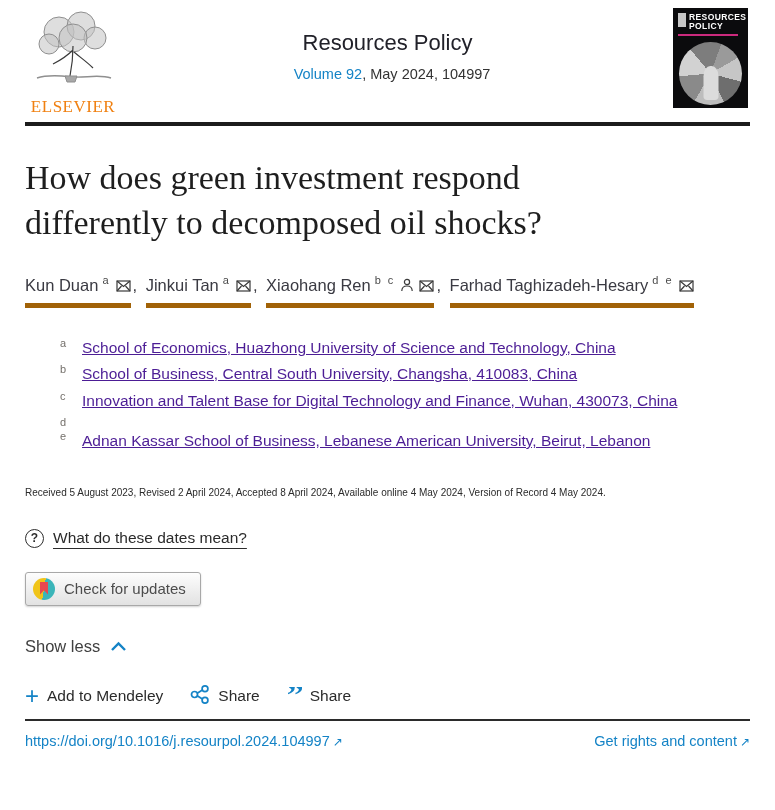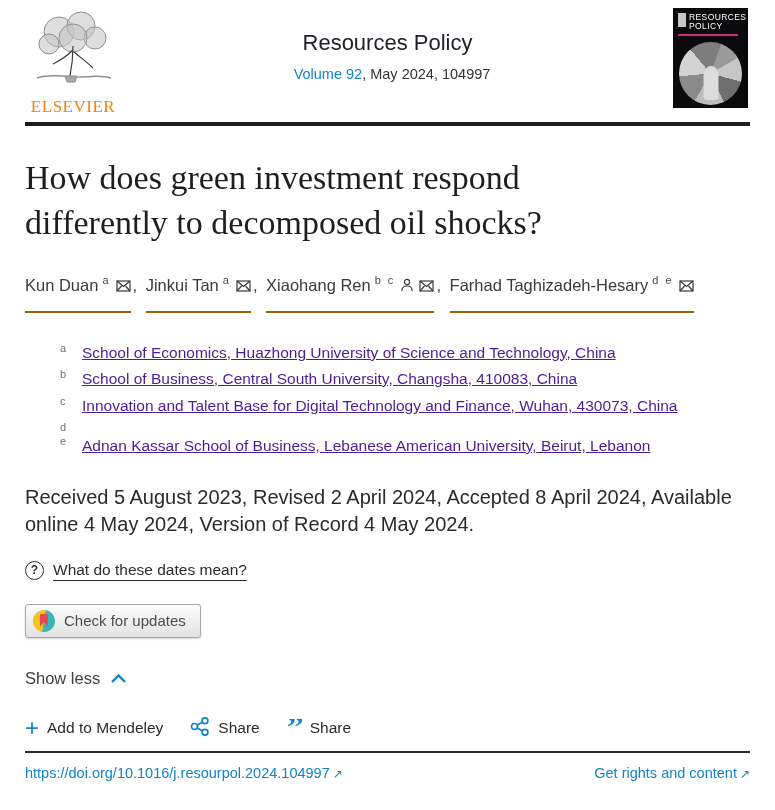--- a/index.html
+++ b/index.html
@@ -18,7 +18,7 @@
   .cover { position: absolute; right: 2px; top: 8px; width: 75px; height: 100px; background: #0b0b0d; padding: 5px 5px 0 5px; cursor: pointer; }
   .cover-head { display: flex; gap: 3px; }
   .cover-minilogo { width: 8px; height: 14px; background: #c7c7c7; flex: 0 0 auto; }
-  .cover-title { color: #ffffff; font-size: 8.5px; font-weight: normal; letter-spacing: 0.4px; line-height: 9px; }
+  .cover-title { color: #ffffff; font-size: 8.5px; font-weight: bold; letter-spacing: 0.4px; line-height: 9px; }
   .cover-subtitle { height: 2px; background: #cc2a7d; margin-top: 3px; width: 92%; }
   .cover-globe { position: relative; width: 63px; height: 63px; border-radius: 50%; margin: 6px auto 0;
       background: conic-gradient(from 20deg, #9a9a9a 0 40deg, #c6c6c6 40deg 85deg, #6e6e6e 85deg 135deg, #bdbdbd 135deg 190deg, #8a8a8a 190deg 245deg, #d2d2d2 245deg 300deg, #7d7d7d 300deg 360deg); }

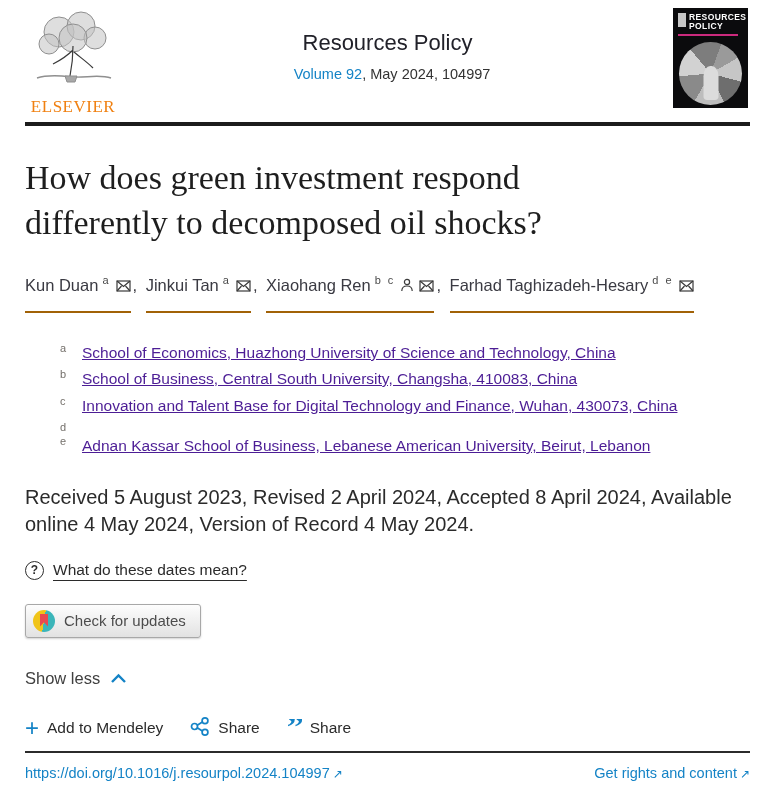--- a/index.html
+++ b/index.html
@@ -28,7 +28,7 @@
   
   .article-title { font-family: "Liberation Serif", serif; font-weight: 400; font-size: 34px; line-height: 45px; color: #1e1e1e; margin-top: 29px; }
   .authors { margin-top: 29px; font-size: 16.5px; color: #3a3a42; }
-  .author { display: inline-block; border-bottom: 2px solid #a16207; padding-bottom: 15px; cursor: pointer; white-space: nowrap; }
+  .author { display: inline-block; border-bottom: 5px solid #a16207; padding-bottom: 7px; cursor: pointer; white-space: nowrap; }
   .author sup { font-size: 11px; color: #4a4a4a; margin-left: 4px; letter-spacing: 2px; }
   .author .a-icon { margin-left: 5px; vertical-align: -1px; }
   .author-sep { color: #3a3a42; margin: 0 4px 0 2px; }

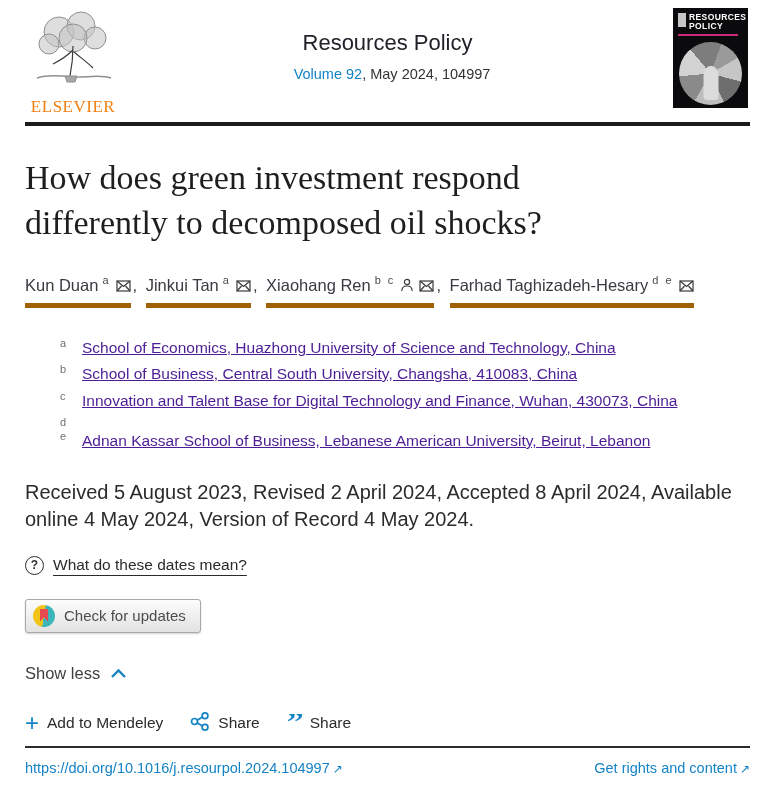--- a/index.html
+++ b/index.html
@@ -40,7 +40,7 @@
   .aff-text { font-size: 15.5px; color: #4c1d95; line-height: 26.5px; max-width: 650px; text-decoration: underline; }
 
   
-  .dates { margin-top: 24px; font-size: 20px; line-height: 27px; color: #2b2b2b; max-width: 730px; }
+  .dates { margin-top: 24px; font-size: 10px; line-height: 27px; color: #2b2b2b; max-width: 730px; }
   .dates-help { margin-top: 23px; display: flex; align-items: center; gap: 9px; }
   .q-icon { width: 19px; height: 19px; border: 1.6px solid #2d2d2d; border-radius: 50%; color: #2d2d2d;
       font-size: 12px; font-weight: bold; display: inline-flex; align-items: center; justify-content: center; flex: 0 0 auto; }

